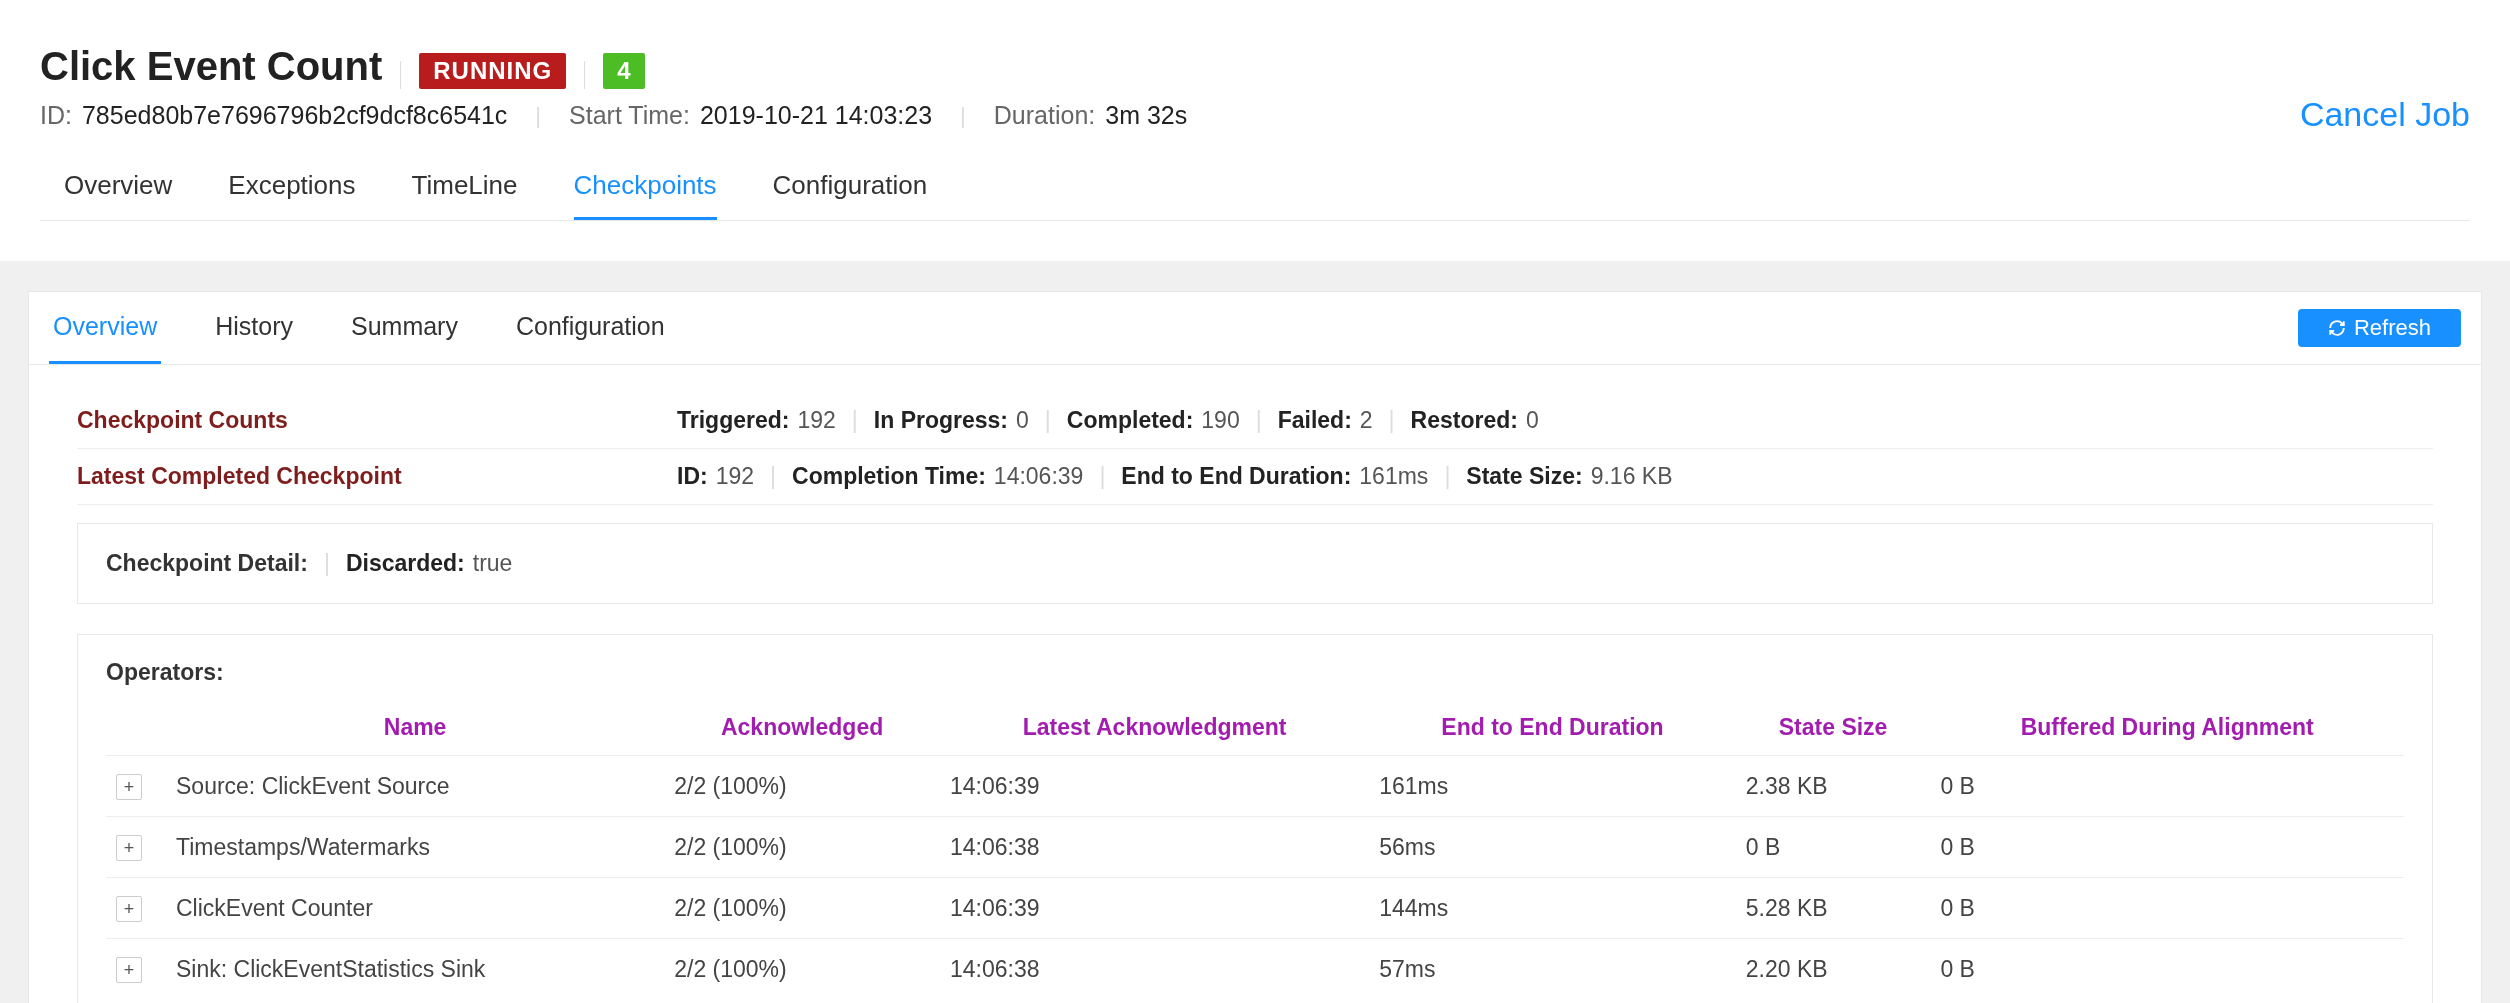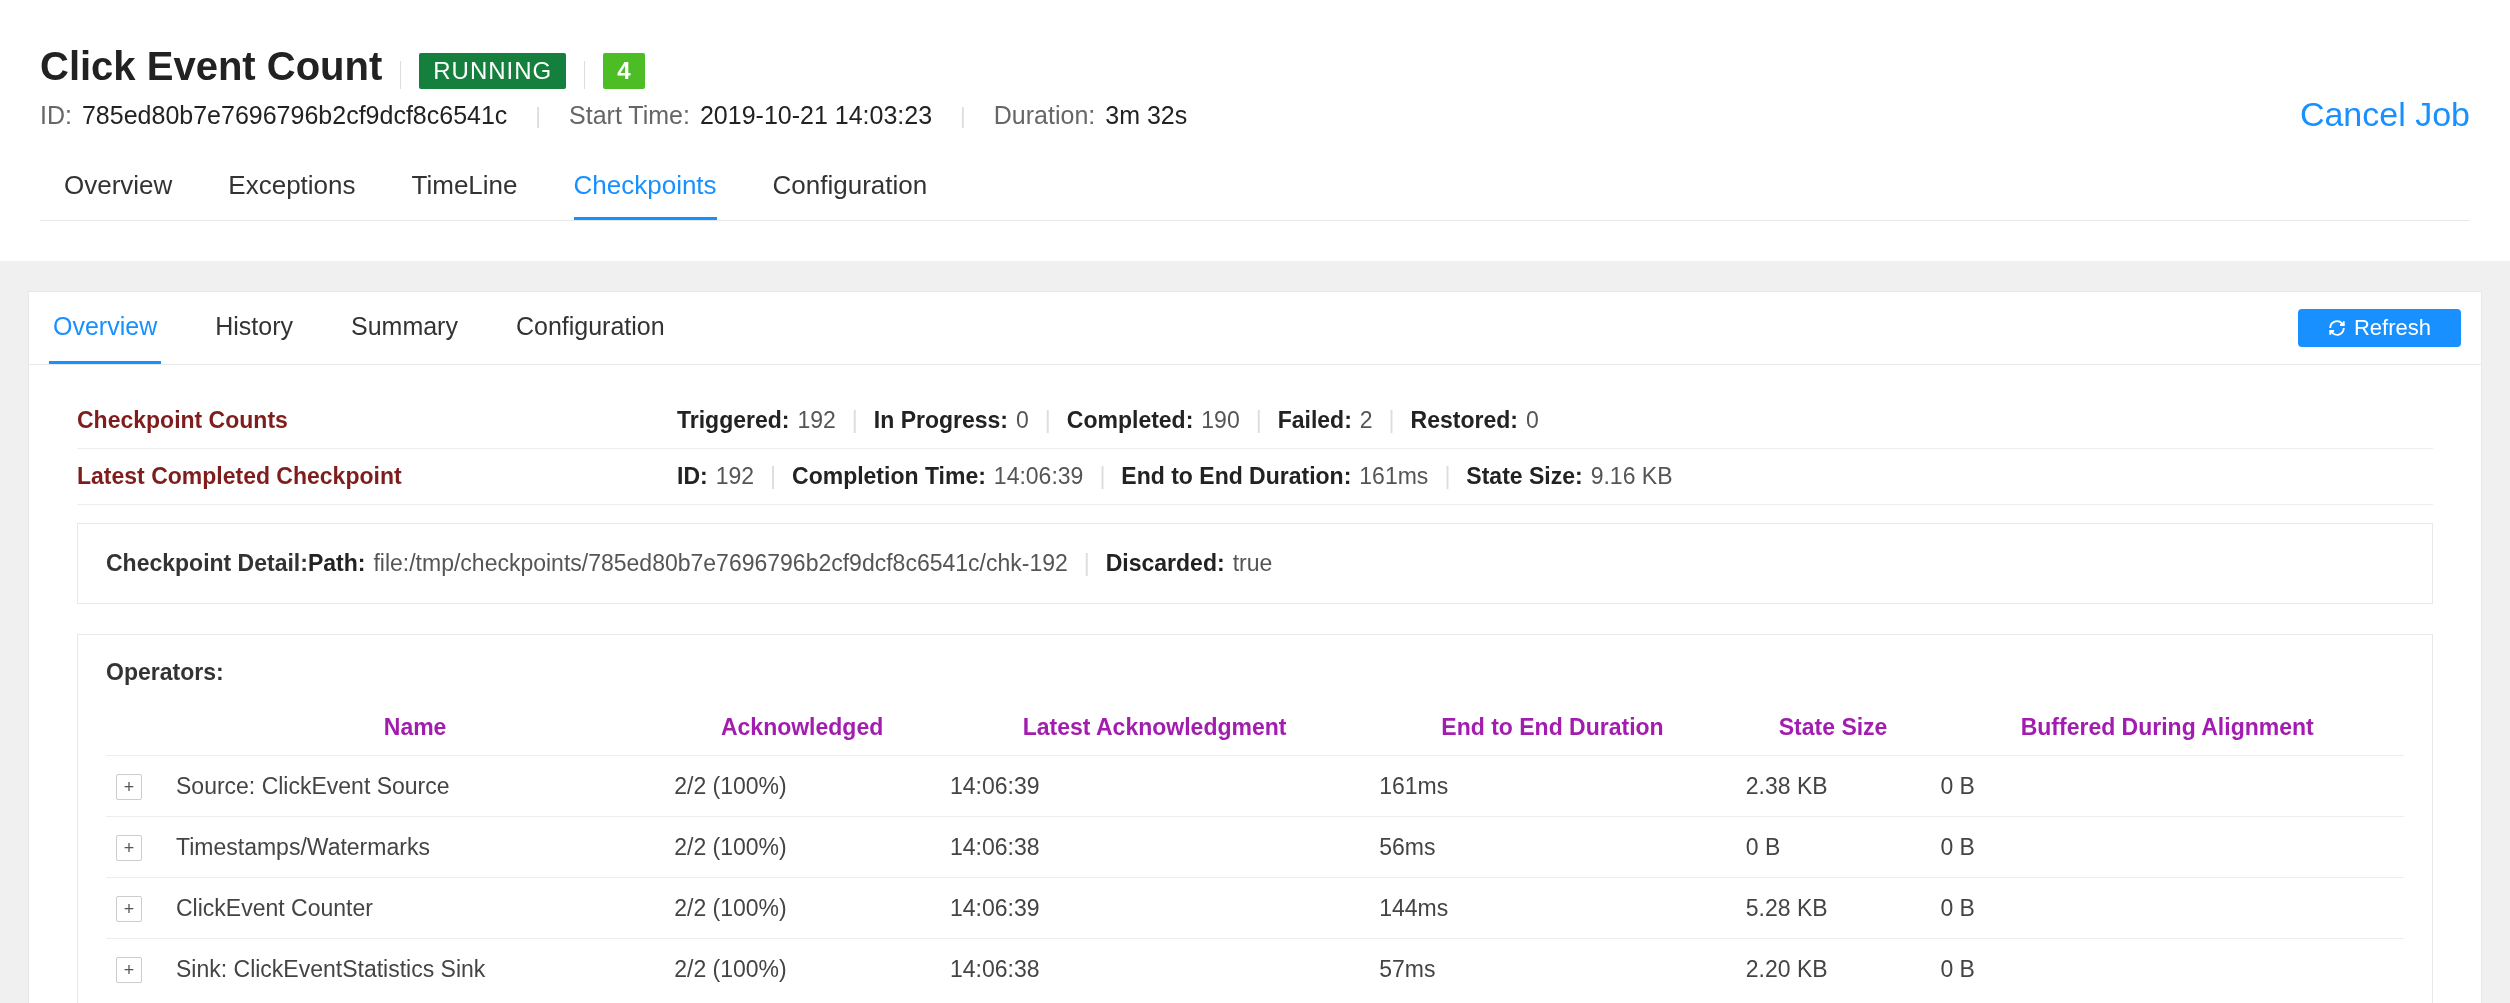--- a/index.html
+++ b/index.html
@@ -11,7 +11,7 @@
   .hdr-title-row { display: flex; align-items: flex-end; gap: 18px; }
   .job-title { font-size: 40px; font-weight: 600; color: #222; }
   .vdiv { width: 1px; height: 28px; background: #ddd; }
-  .badge-running { background: #15803d; color: #fff; font-weight: 400; letter-spacing: 1px; font-size: 24px; padding: 4px 14px; border-radius: 2px; margin-top: 29px; }
+  .badge-running { background: #b91c1c; color: #fff; font-weight: 700; letter-spacing: 1px; font-size: 24px; padding: 4px 14px; border-radius: 2px; margin-top: 29px; }
   .badge-count  { background: #4dbd26; color: #fff; font-weight: 700; font-size: 24px; padding: 4px 14px; border-radius: 2px; }
 
   .hdr-meta-row { display: flex; align-items: center; margin-top: 12px; font-size: 25px; color: #555; position: relative; }

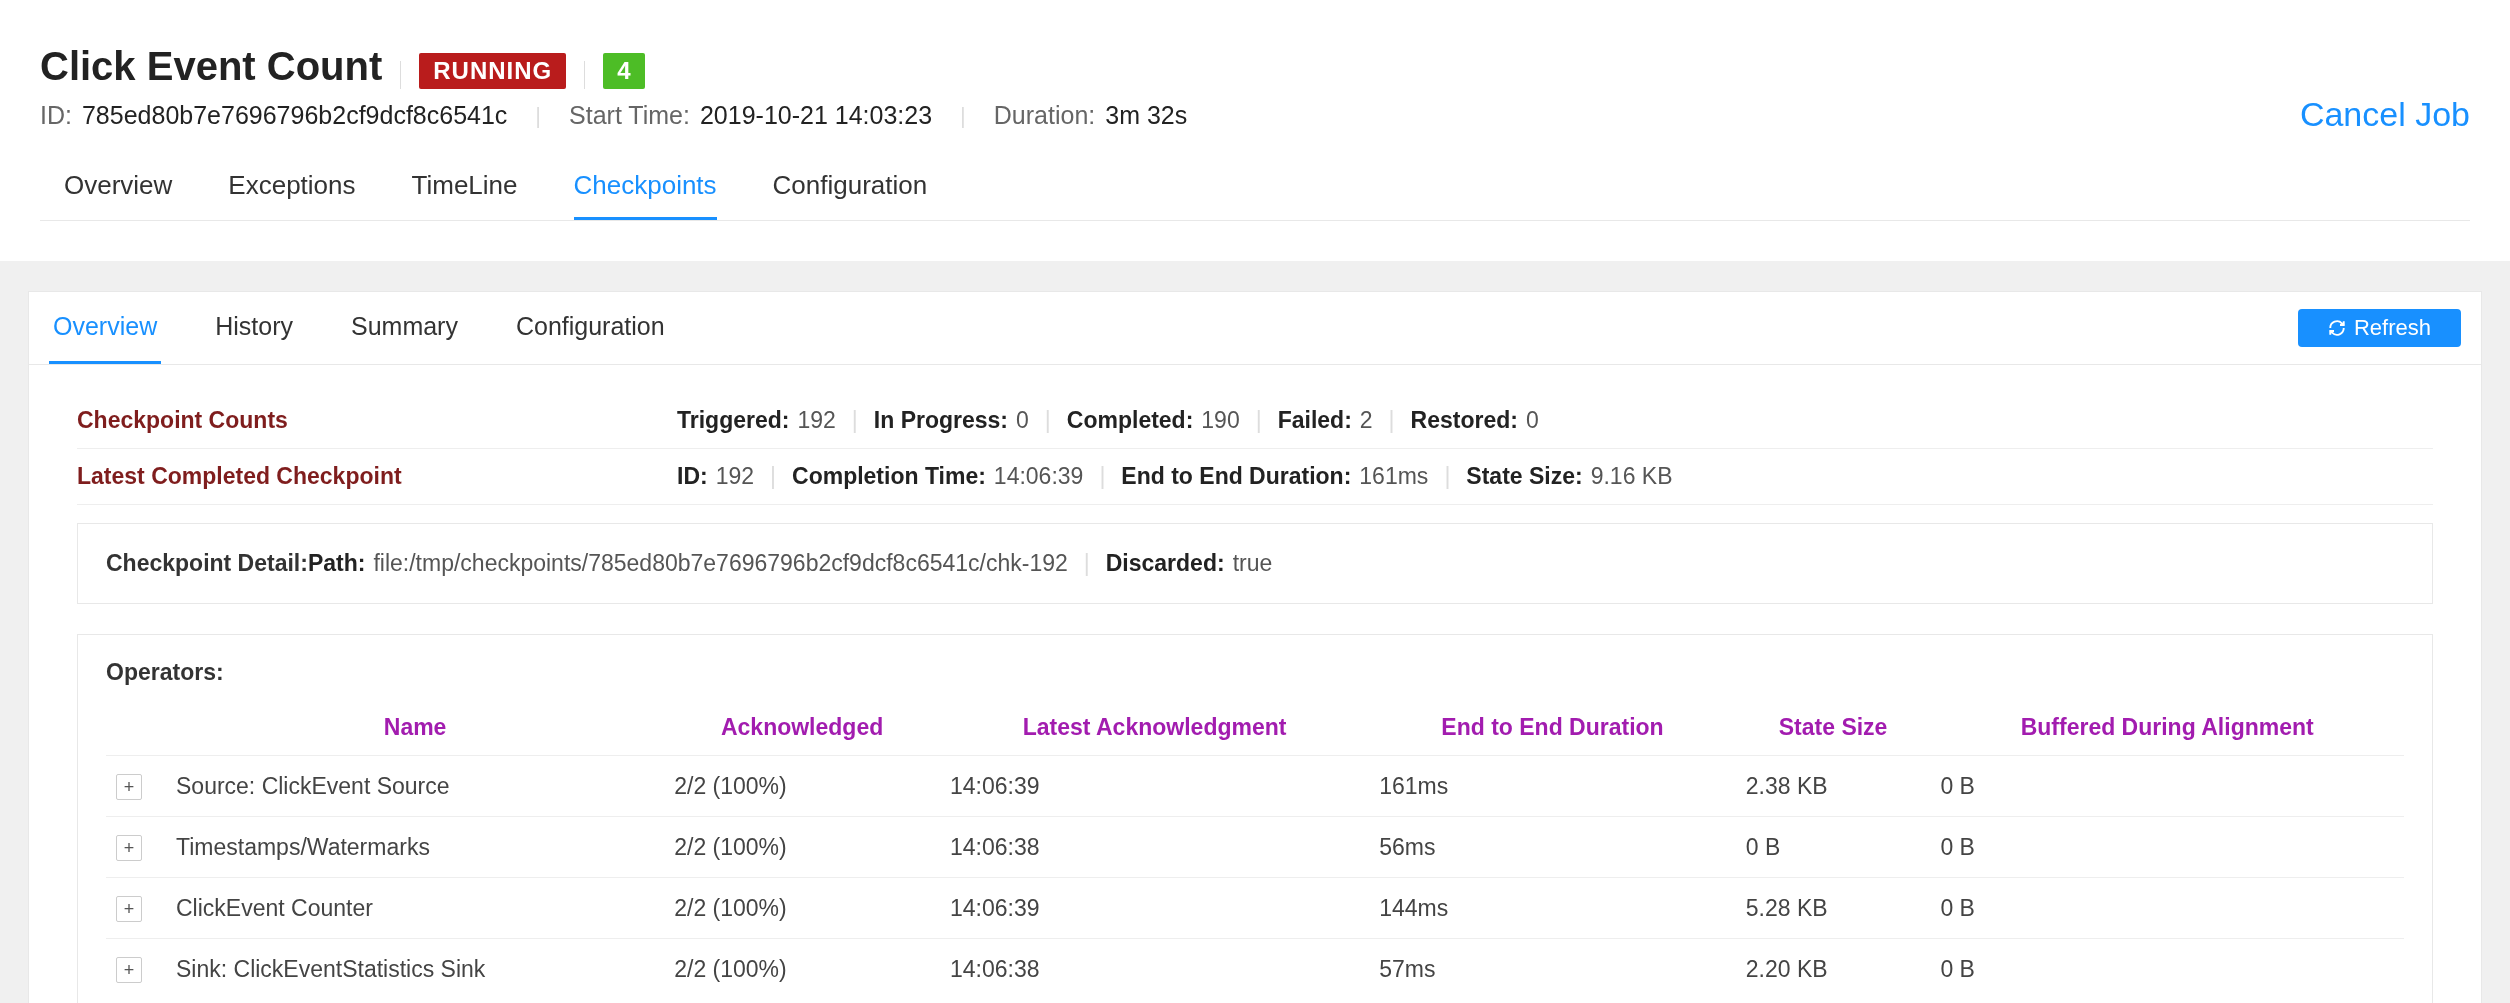--- a/index.html
+++ b/index.html
@@ -186,10 +186,6 @@
 
       <div class="detail-box">
         <span class="dlabel">Checkpoint Detail:</span>
-        <span class="detail-pair">
-            <span class="kvk">Path:</span>
-            <span class="kvv">file:/tmp/checkpoints/785ed80b7e7696796b2cf9dcf8c6541c/chk-192</span>
-          </span>
         <span class="kvsep">|</span>
         <span class="detail-pair">
             <span class="kvk">Discarded:</span>

